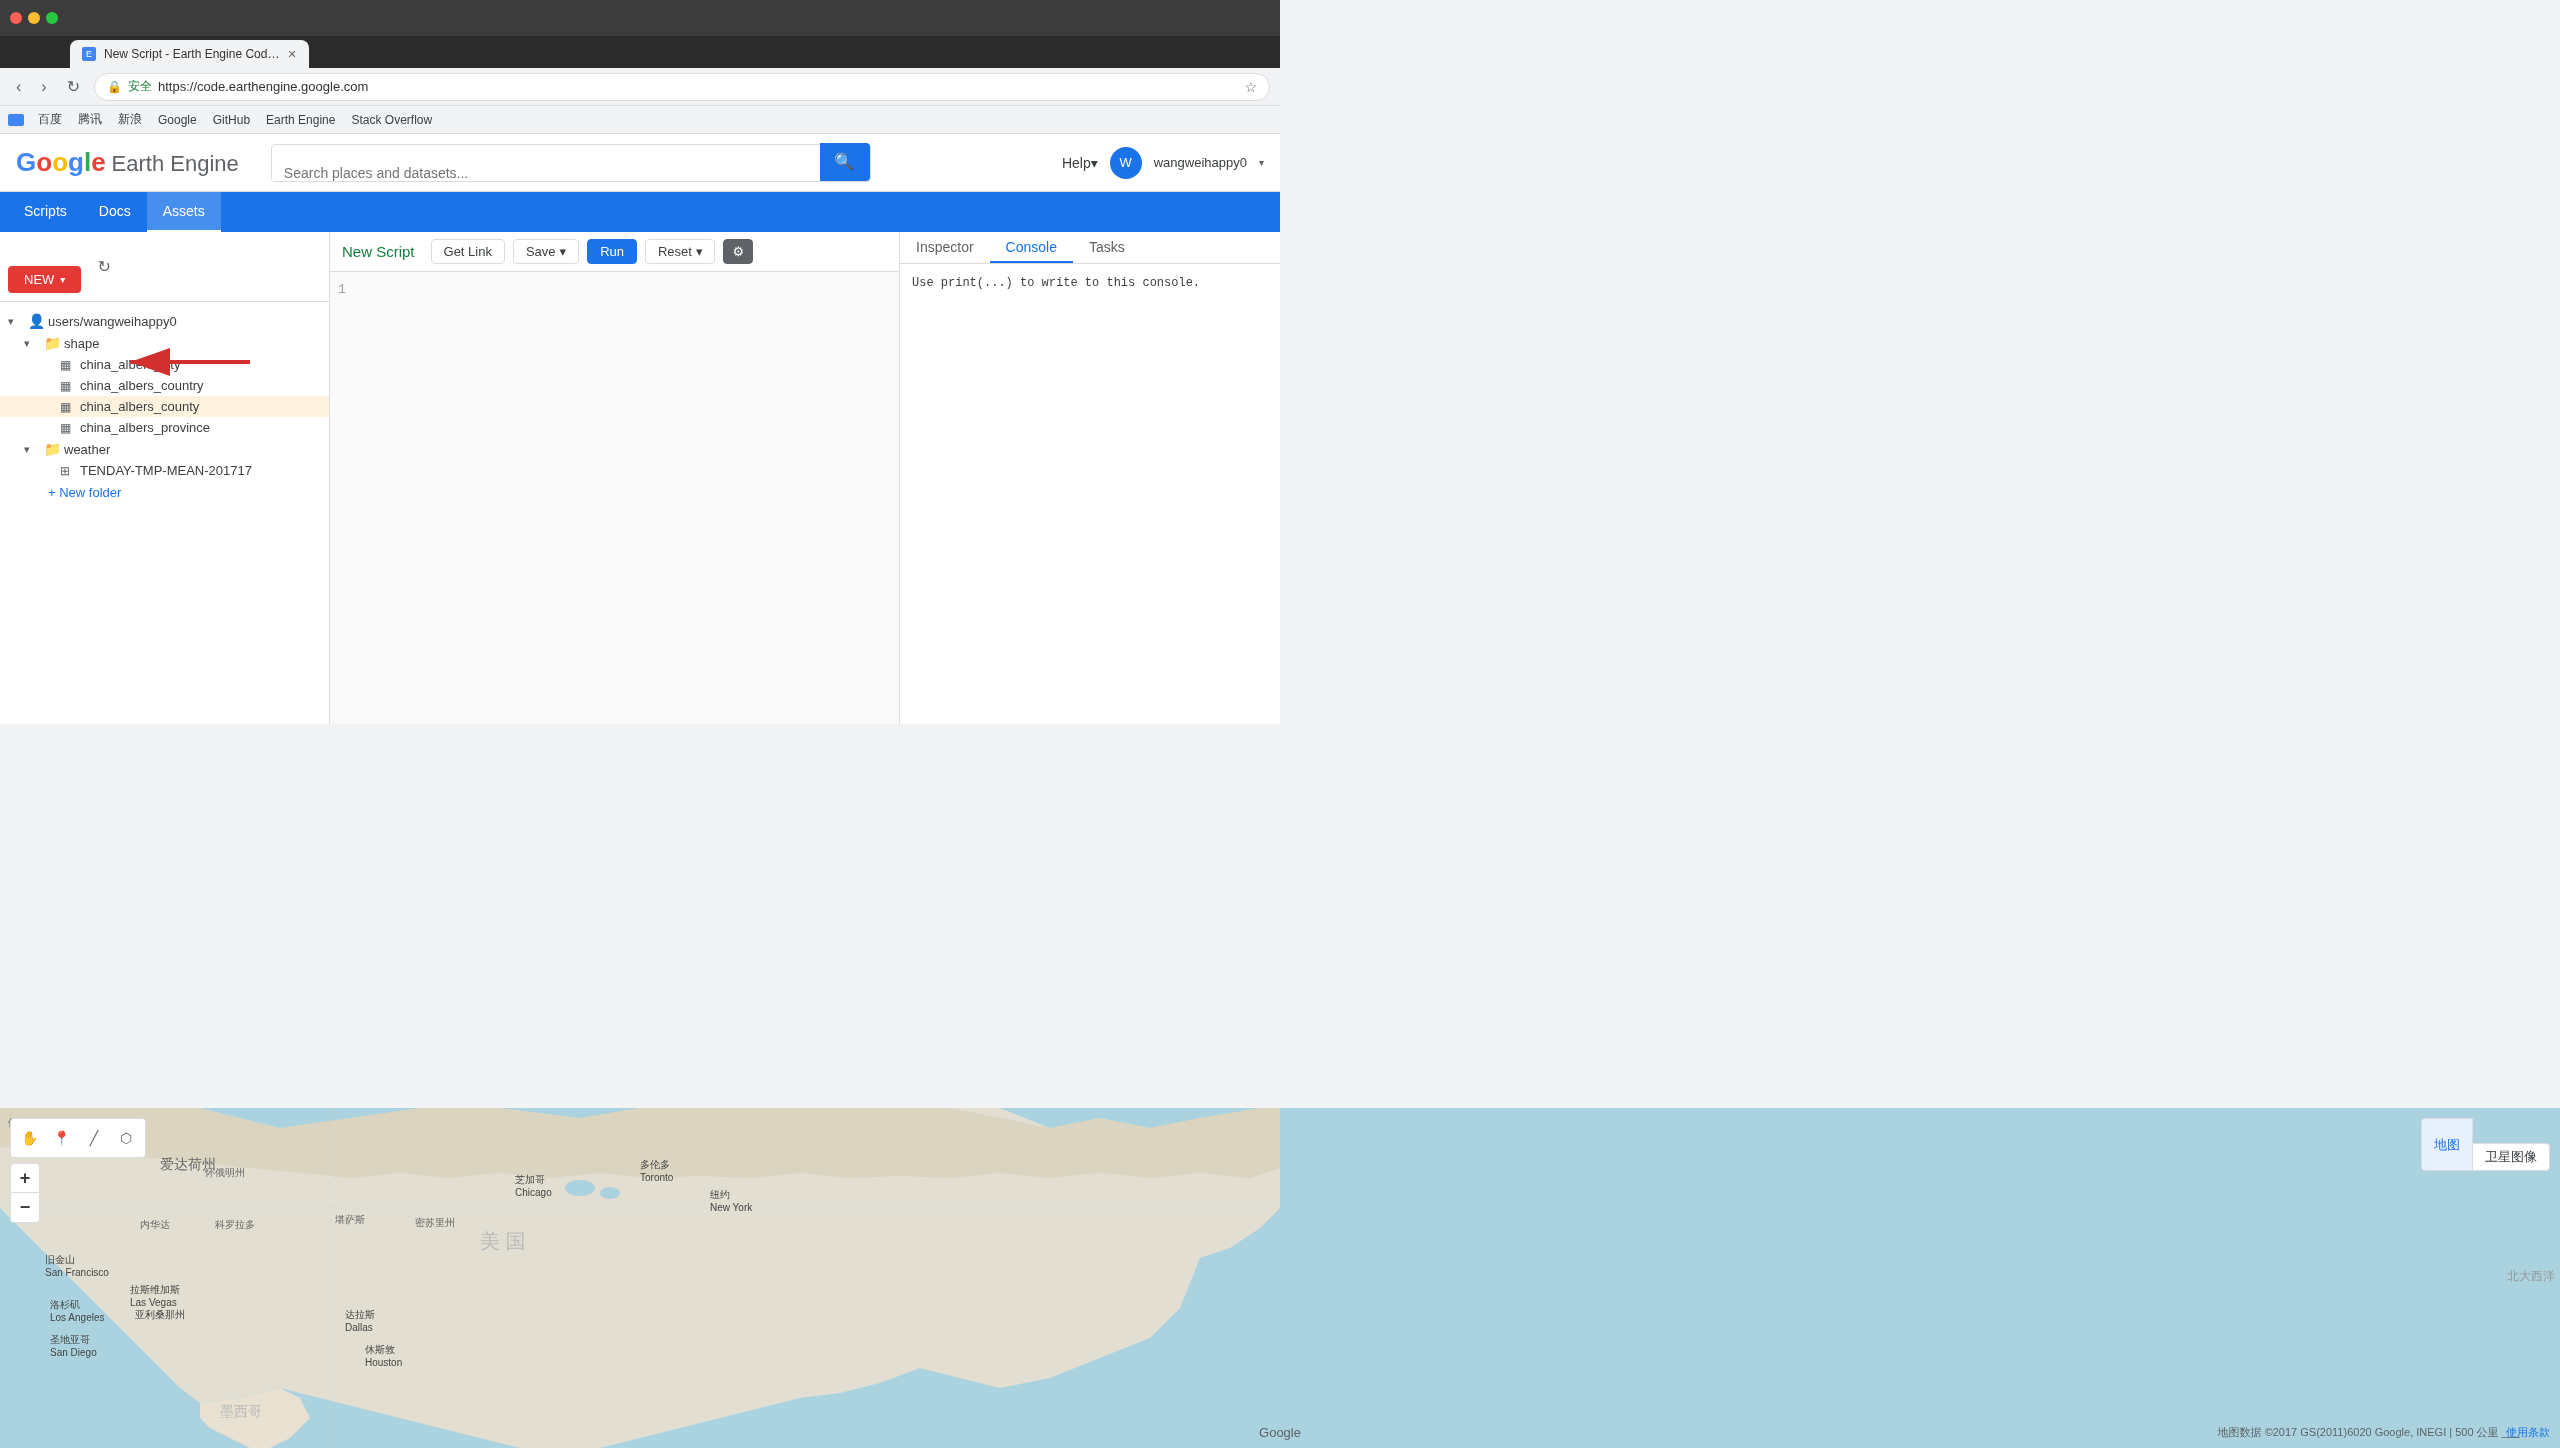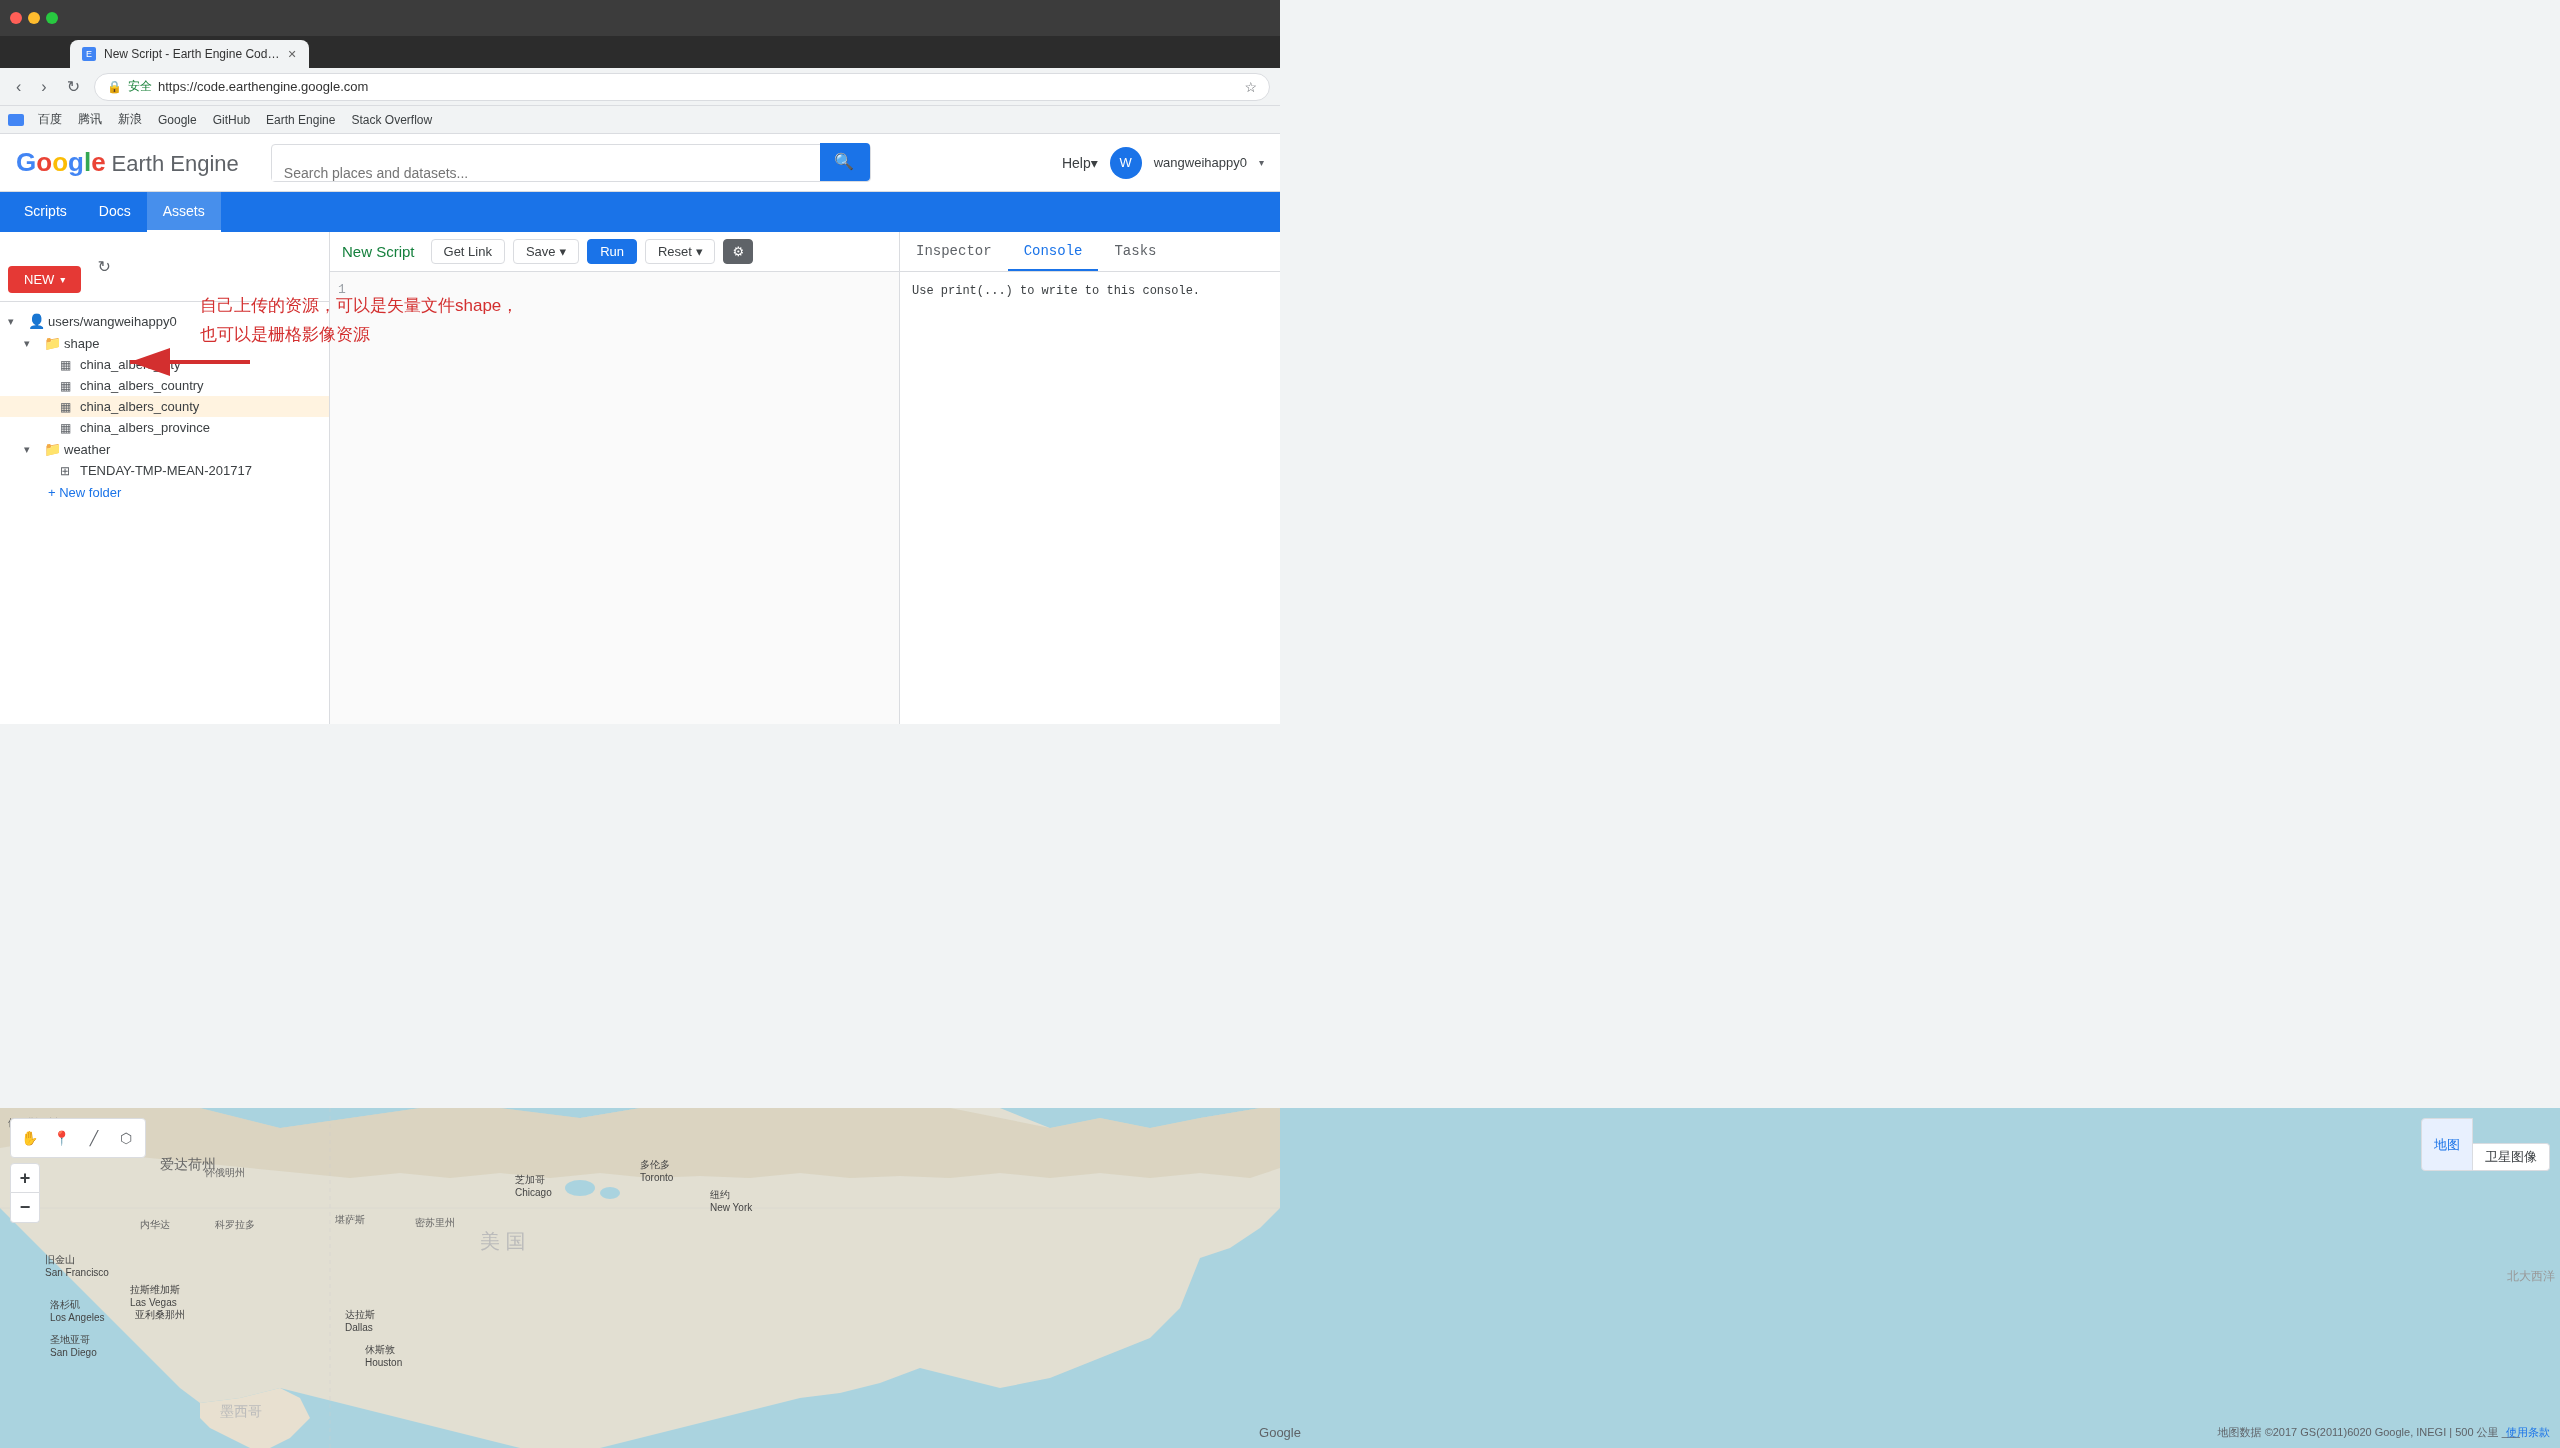--- a/index.html
+++ b/index.html
@@ -329,12 +329,11 @@
       flex-direction: column;
     }
     .right-tabs {
-      height: 40px;
+      height: 32px;
       display: flex;
       align-items: stretch;
       border-bottom: 1px solid #dadce0;
       background: white;
-      font-family: Liberation Mono, monospace;
     }
     .right-tab {
       padding: 0 16px;

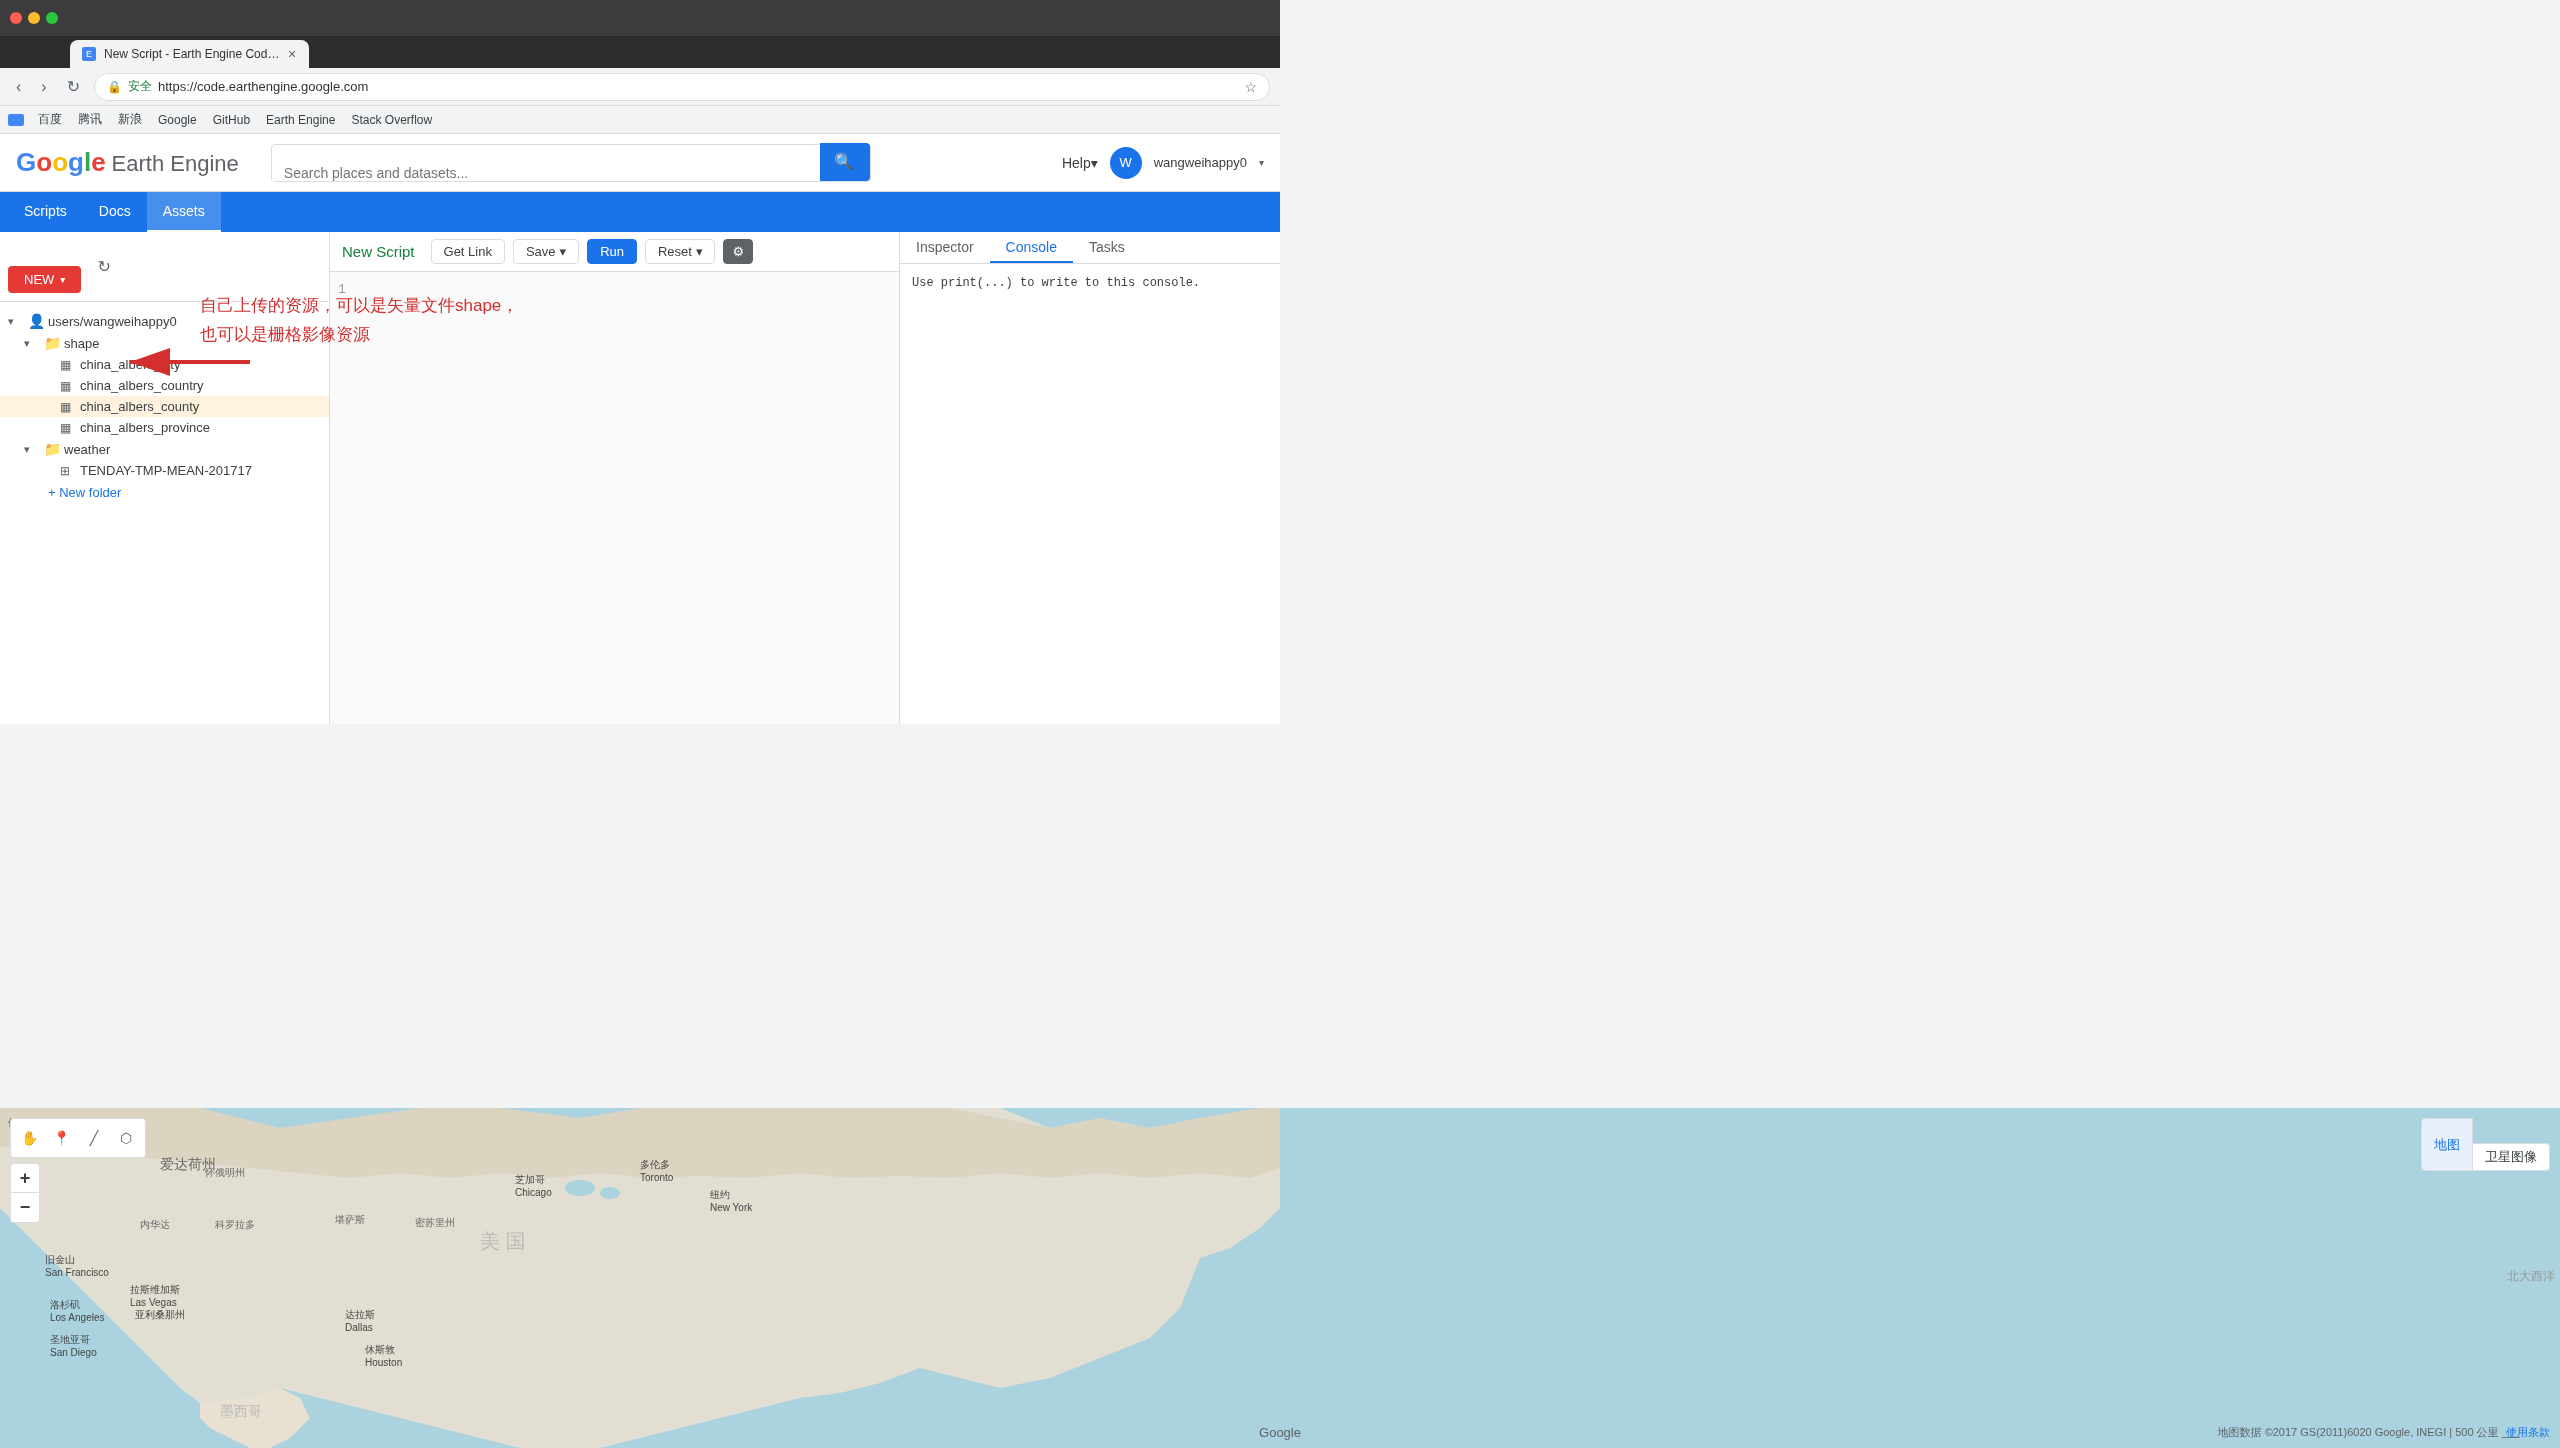--- a/index.html
+++ b/index.html
@@ -636,12 +636,6 @@
       </div>
     </div>
 
-    <div style="position:absolute;top:60px;left:200px;pointer-events:none;z-index:10;">
-      <div style="color:#d32f2f;font-size:17px;line-height:1.7;">
-        <div>自己上传的资源，可以是矢量文件shape，</div>
-        <div>也可以是栅格影像资源</div>
-      </div>
-    </div>
 
     <div style="position:absolute;top:105px;left:120px;pointer-events:none;z-index:11;">
       <svg width="140" height="50">

